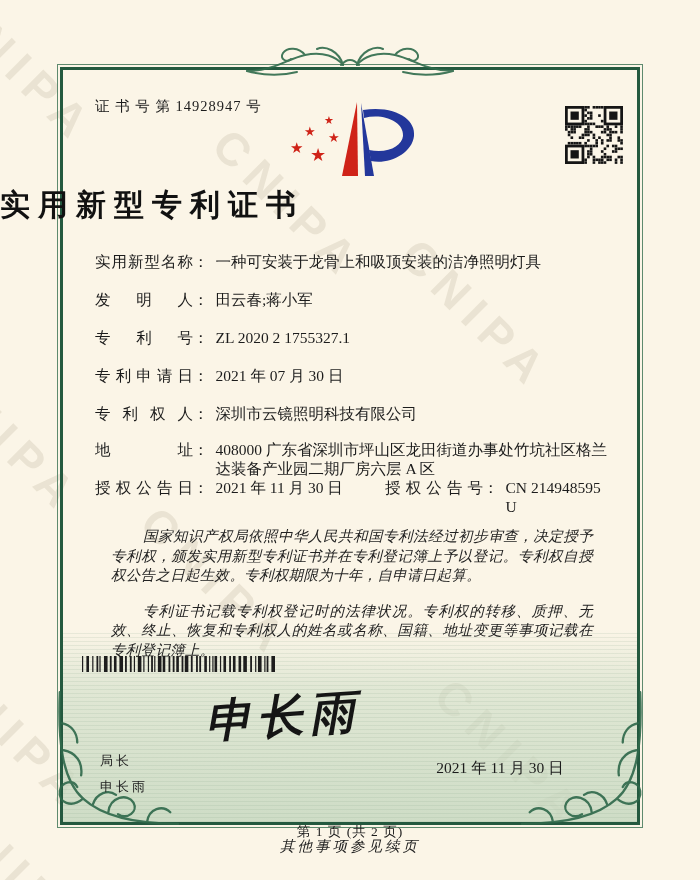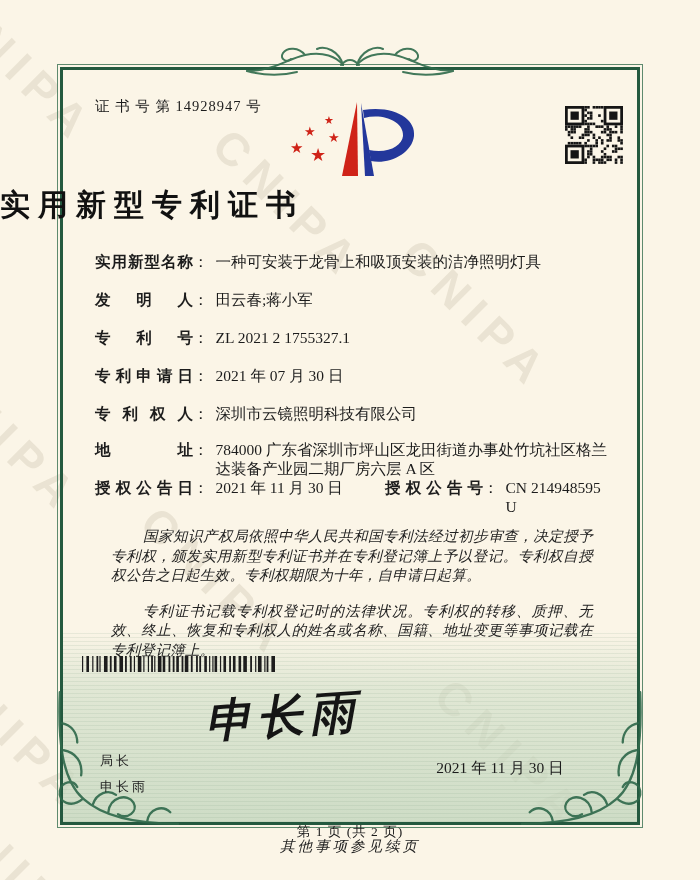--- a/index.html
+++ b/index.html
@@ -49,7 +49,7 @@
   .frow{position:absolute;left:95px;width:514px;display:flex;font-size:15.5px;line-height:19px;z-index:5;}
   .flabel{
     display:inline-block;width:98px;flex:0 0 98px;
-    text-align:justify;text-align-last:justify;font-weight:700;
+    text-align:justify;text-align-last:justify;font-weight:400;
   }
   .fcolon{flex:0 0 auto;}
   .fval{margin-left:7px;flex:1;}

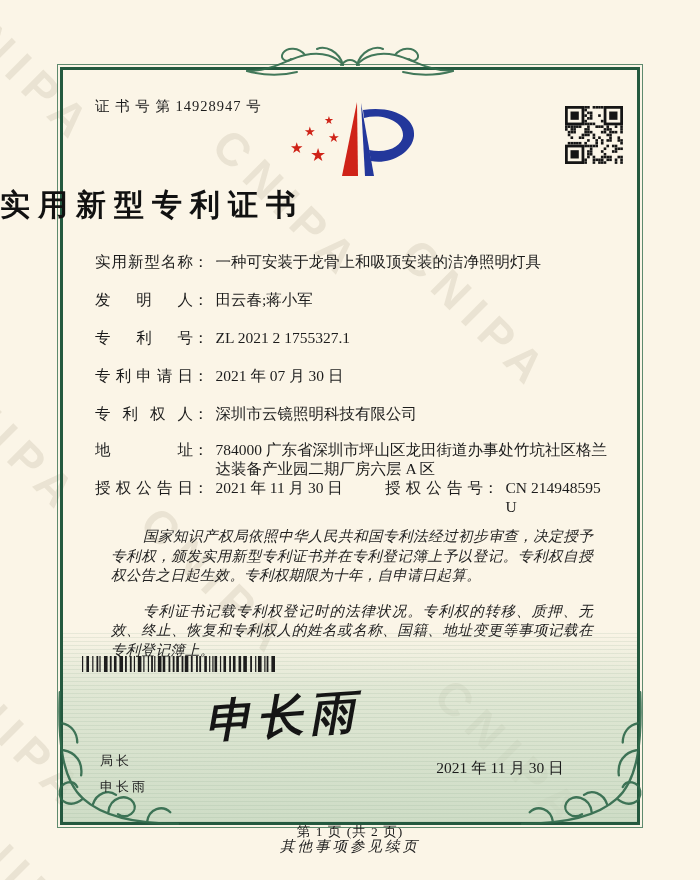--- a/index.html
+++ b/index.html
@@ -304,7 +304,7 @@
 <div class="frow" style="top:328px">
   <span class="flabel">专利号</span>
     <span class="fcolon">：</span>
-  <span class="fval">ZL 2021 2 1755327.1</span>
+  <span class="fval">ZL 2020 2 1755327.1</span>
 </div>
 <div class="frow" style="top:366px">
   <span class="flabel">专利申请日</span>

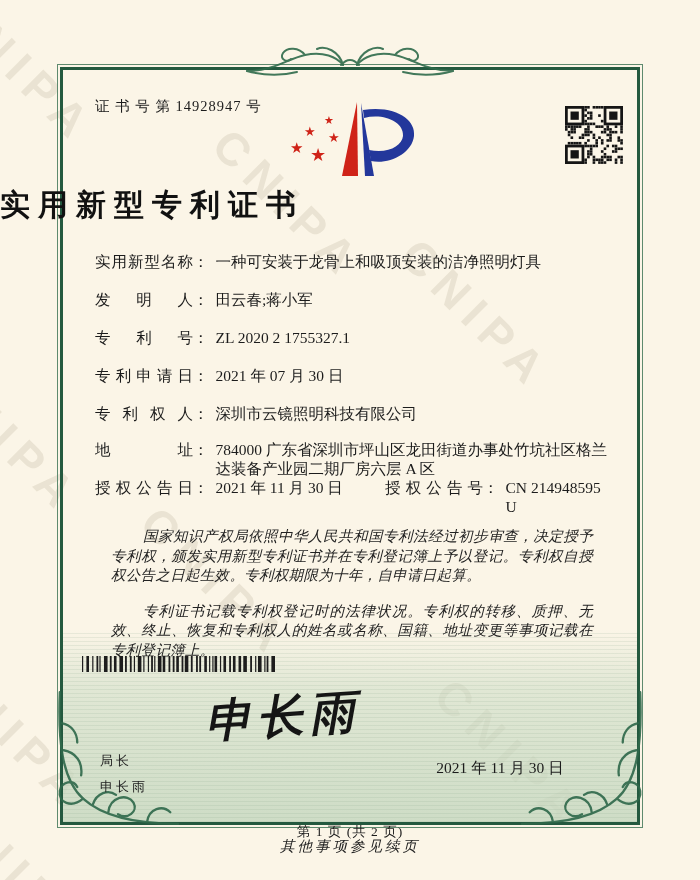--- a/index.html
+++ b/index.html
@@ -319,7 +319,7 @@
 <div class="frow" style="top:440px">
   <span class="flabel">地址</span>
     <span class="fcolon">：</span>
-  <span class="fval">784000 广东省深圳市坪山区龙田街道办事处竹坑社区格兰达装备产业园二期厂房六层 A 区</span>
+  <span class="fval">408000 广东省深圳市坪山区龙田街道办事处竹坑社区格兰达装备产业园二期厂房六层 A 区</span>
 </div>
 <div class="frow" style="top:478px">
   <div class="pair first">

